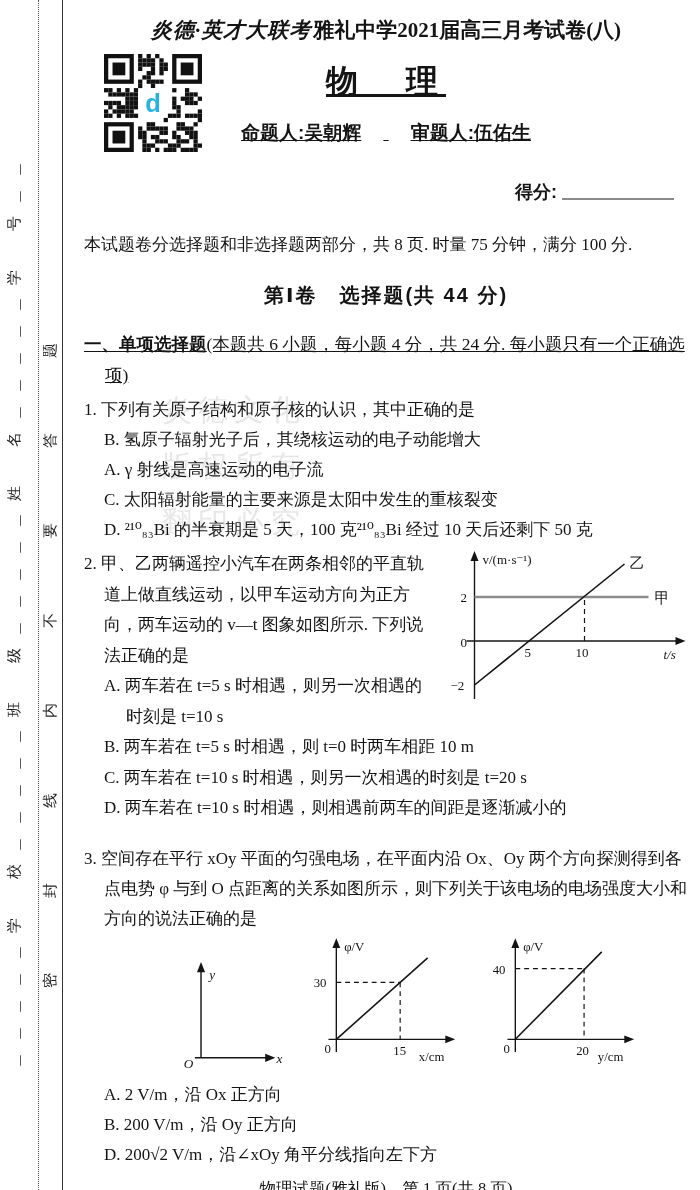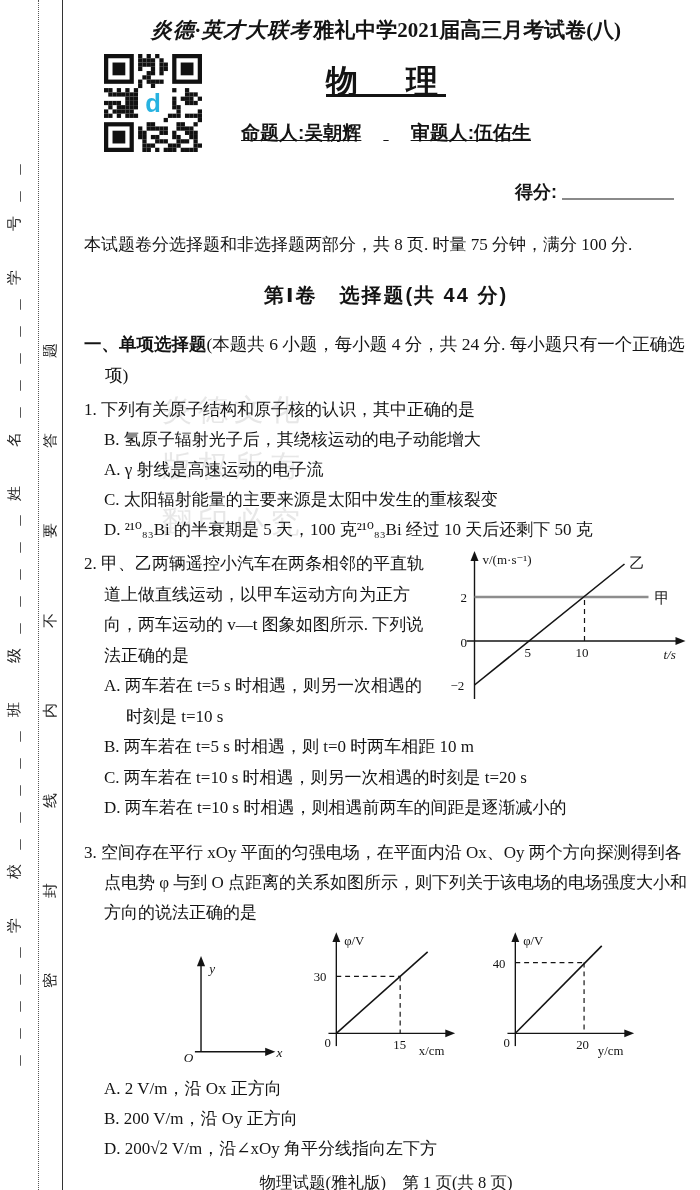--- a/index.html
+++ b/index.html
@@ -45,7 +45,7 @@
                    font-family:"Liberation Sans","DejaVu Sans",sans-serif; letter-spacing:2px; }
 
   .part-heading { margin-top:20px; font-size:17.5px; line-height:31px;
-                  padding-left:21px; text-indent:-21px; }
+                  padding-left:21px; text-indent:-21px;text-decoration:underline; }
   .part-heading b { font-family:"Liberation Sans","DejaVu Sans",sans-serif; }
 
   .q { font-size:17px; line-height:30px; }

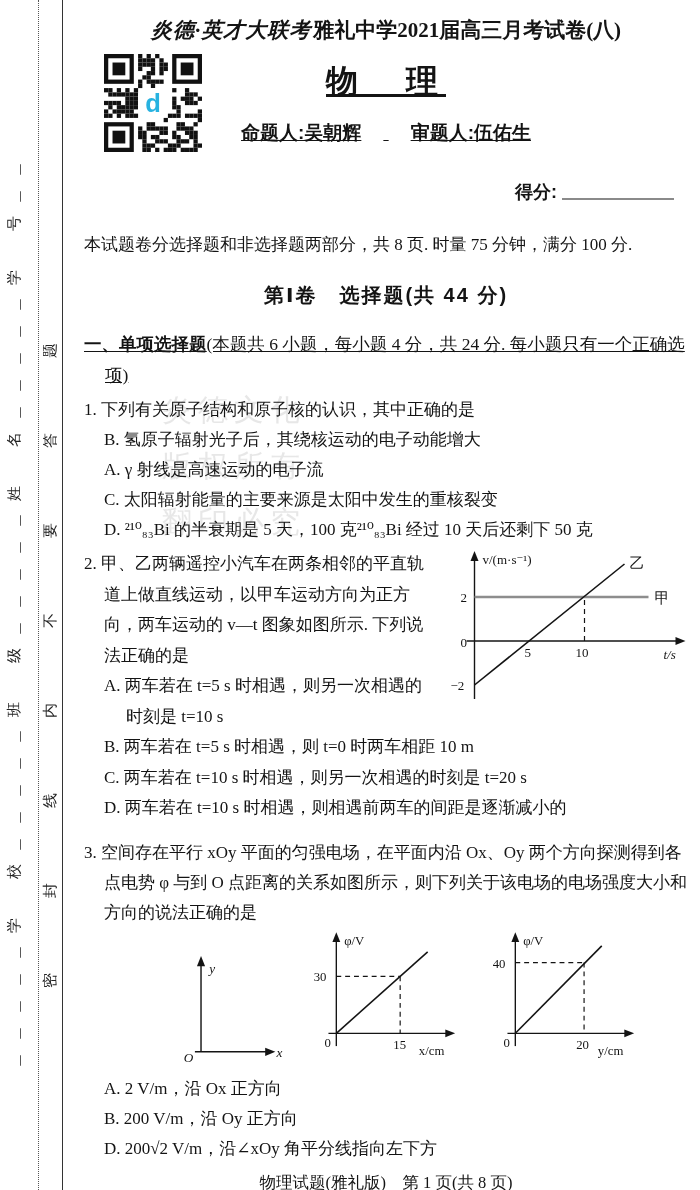--- a/index.html
+++ b/index.html
@@ -51,7 +51,7 @@
   .q { font-size:17px; line-height:30px; }
   .q1 { margin-top:4px; }
   .q2 { margin-top:4px; line-height:30.5px; }
-  .q3 { margin-top:14px; }
+  .q3 { margin-top:20px; }
   .stem { padding-left:20px; text-indent:-20px; }
   .opt  { margin-left:20px; padding-left:22px; text-indent:-22px; }
 

